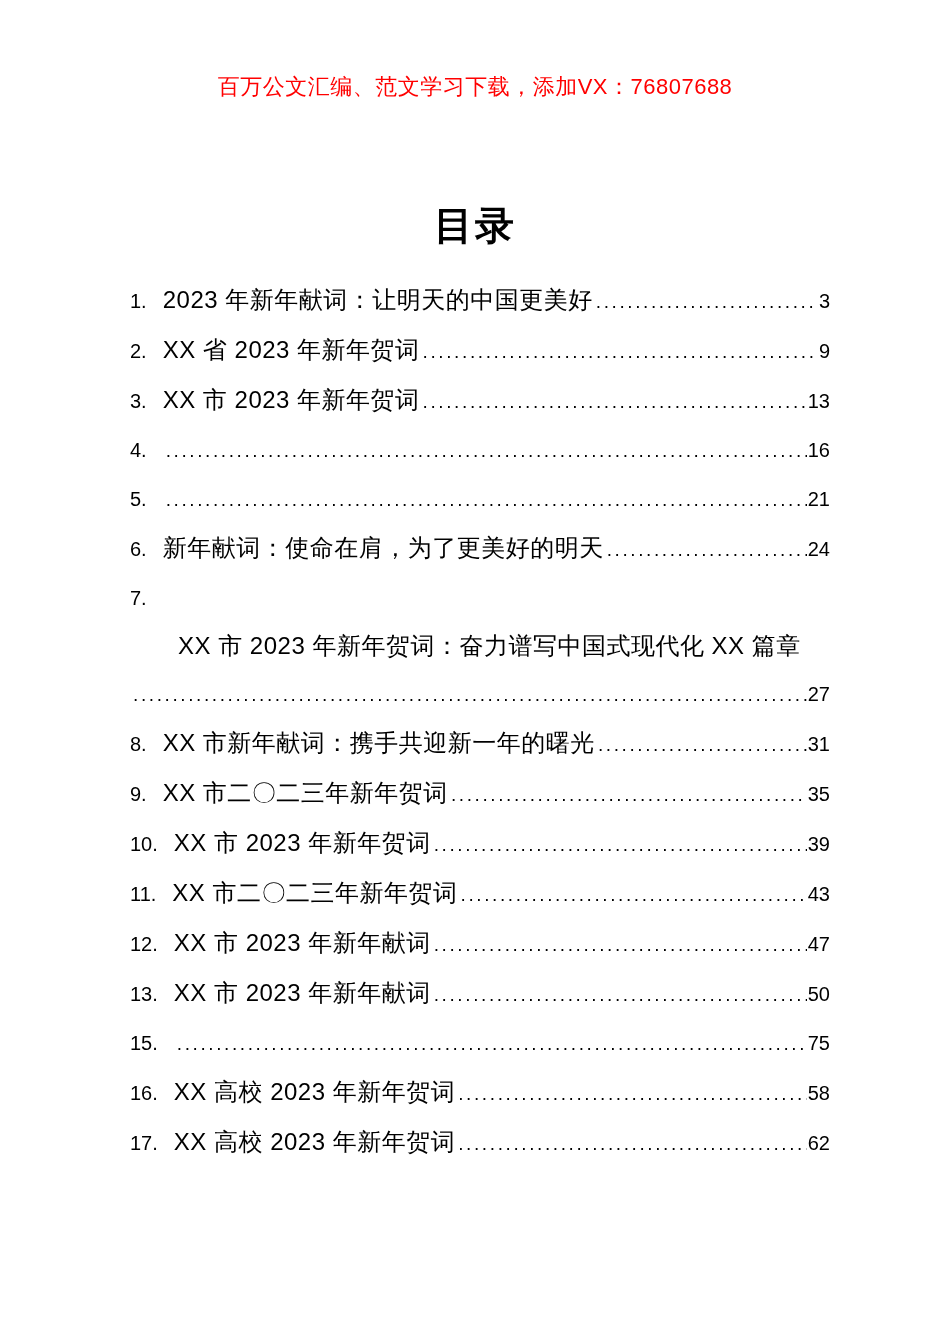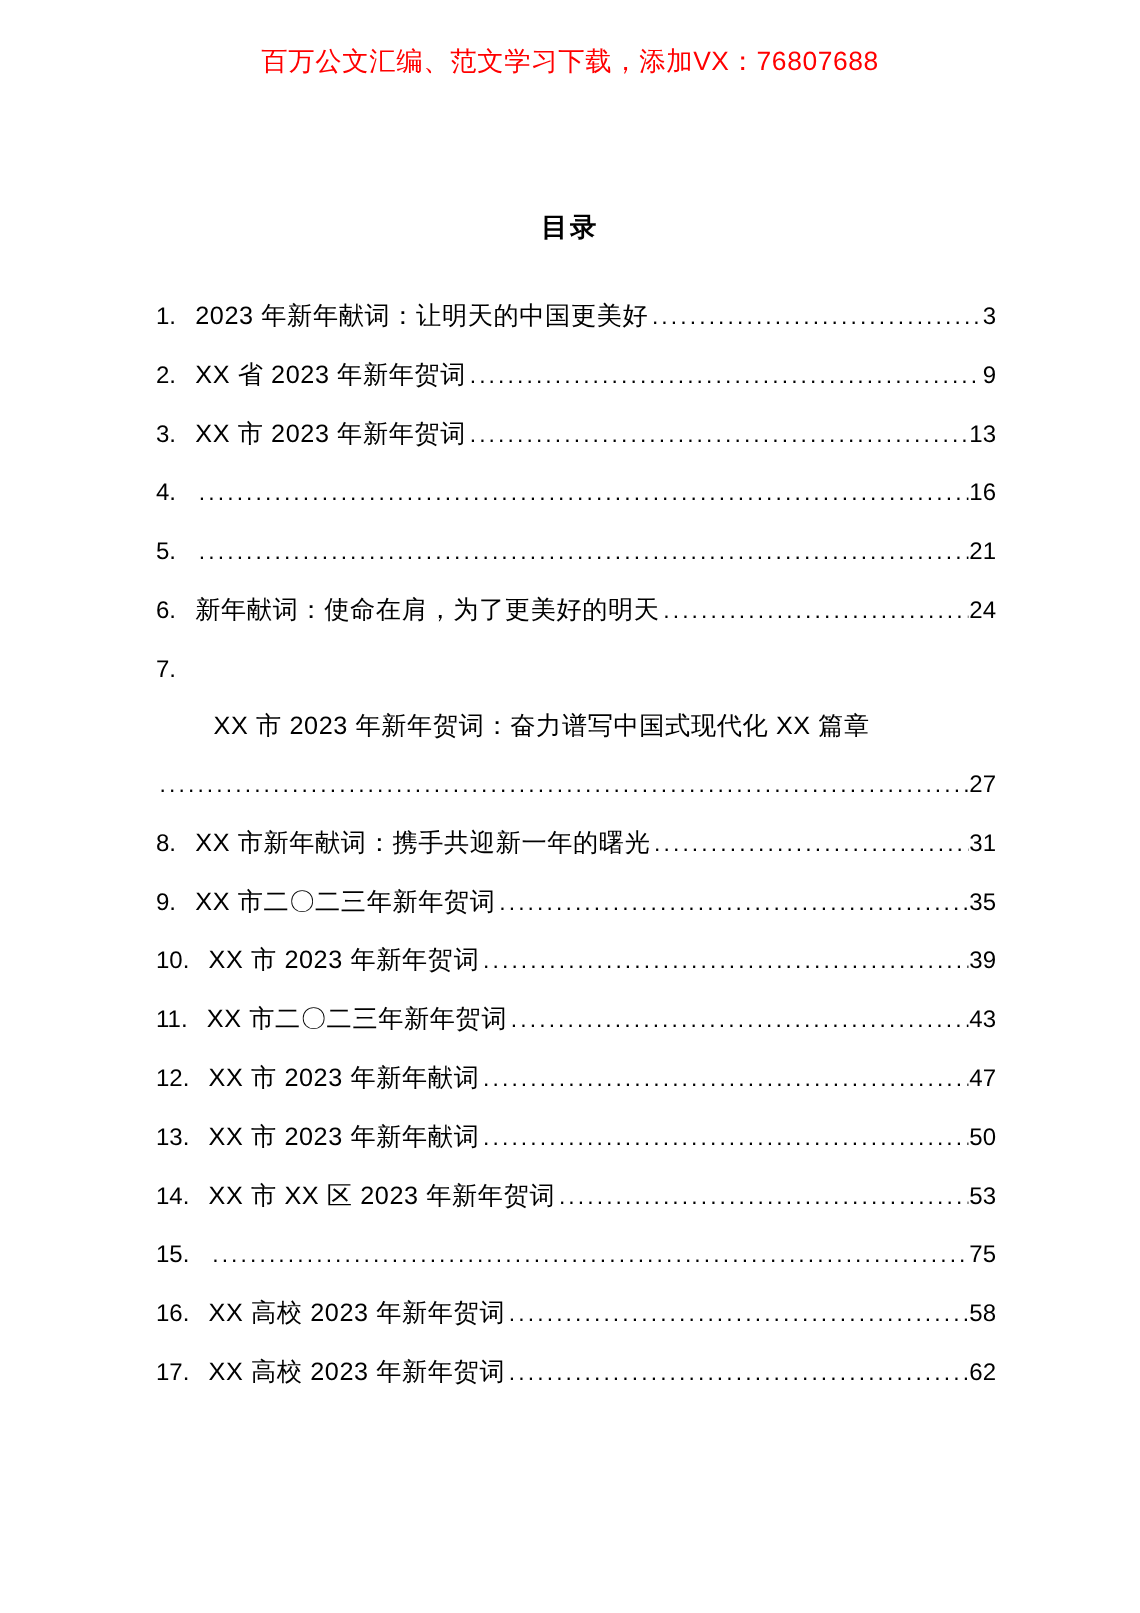--- a/index.html
+++ b/index.html
@@ -21,7 +21,7 @@
   }
   .notice {
     margin: 0;
-    padding-top: 38px;
+    padding-top: 74px;
     text-align: center;
     font-size: 22px;
     line-height: 26px;

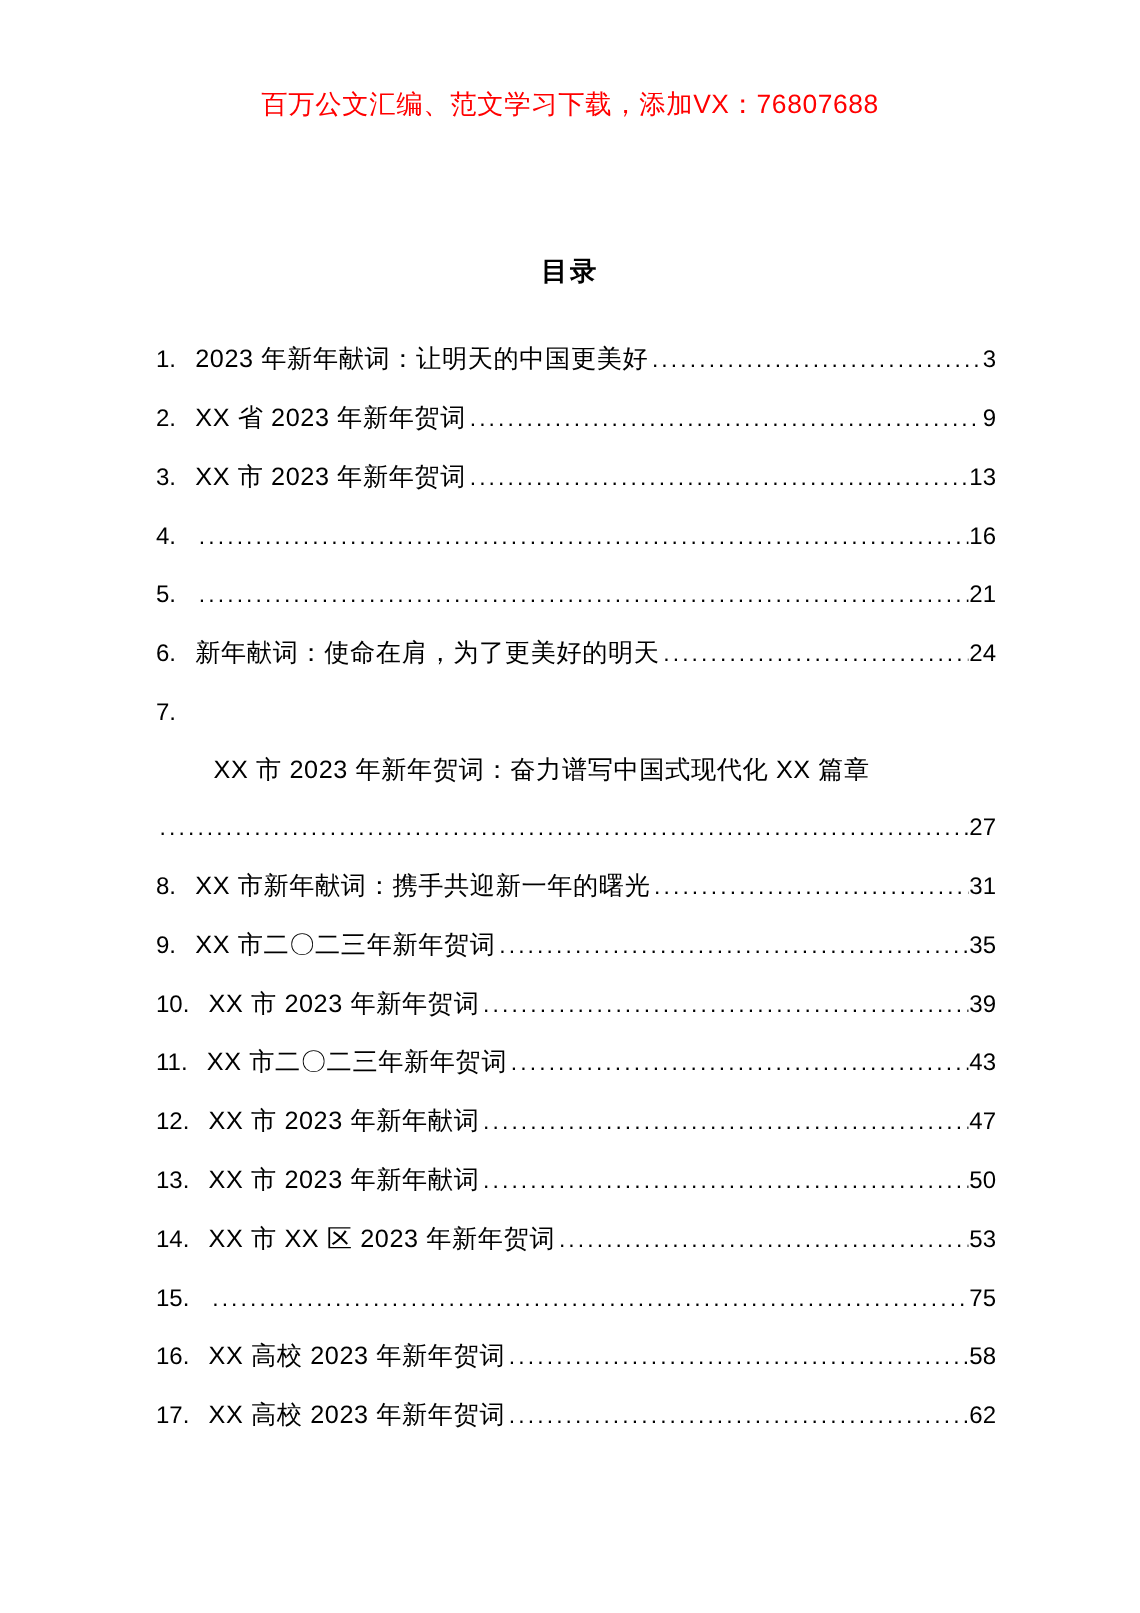--- a/index.html
+++ b/index.html
@@ -32,7 +32,7 @@
     margin: 0;
     margin-top: 106px;
     text-align: center;
-    font-size: 22px;
+    font-size: 39px;
     line-height: 40px;
     font-weight: bold;
     letter-spacing: 2px;

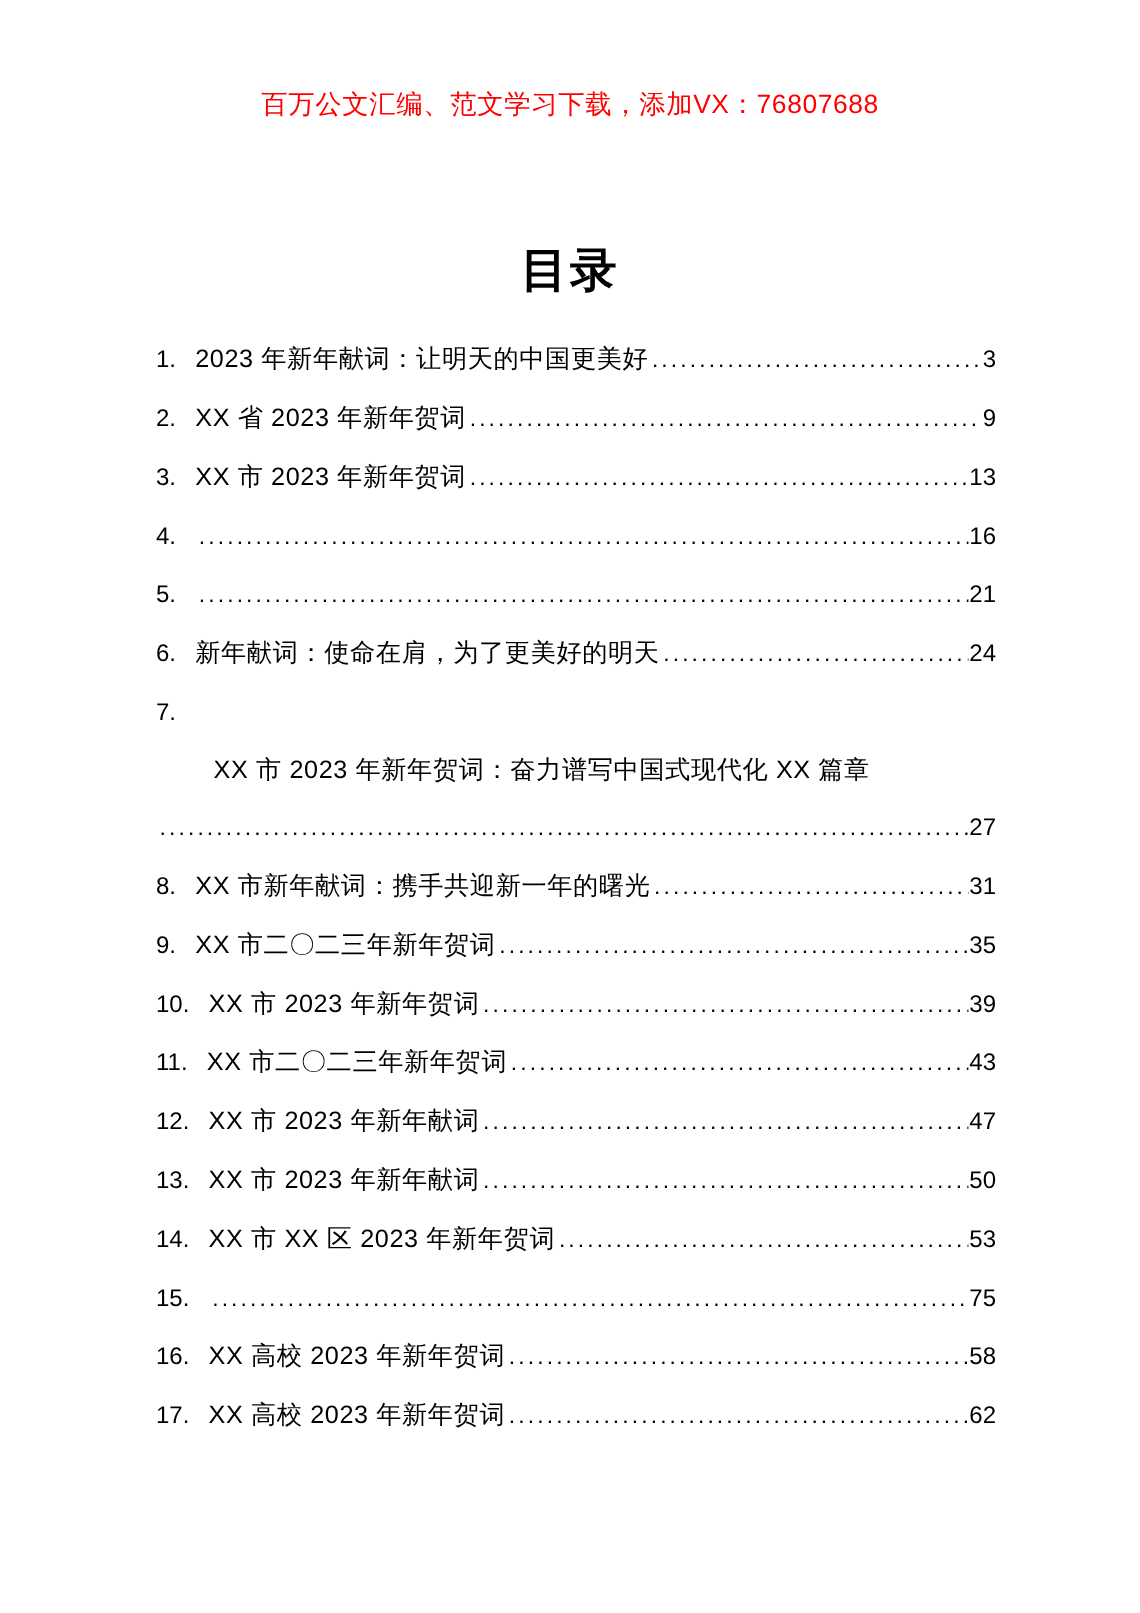--- a/index.html
+++ b/index.html
@@ -53,7 +53,7 @@
     white-space: pre;
   }
   .toc-title {
-    font-size: 21px;
+    font-size: 24px;
     white-space: nowrap;
     letter-spacing: 0.5px;
   }

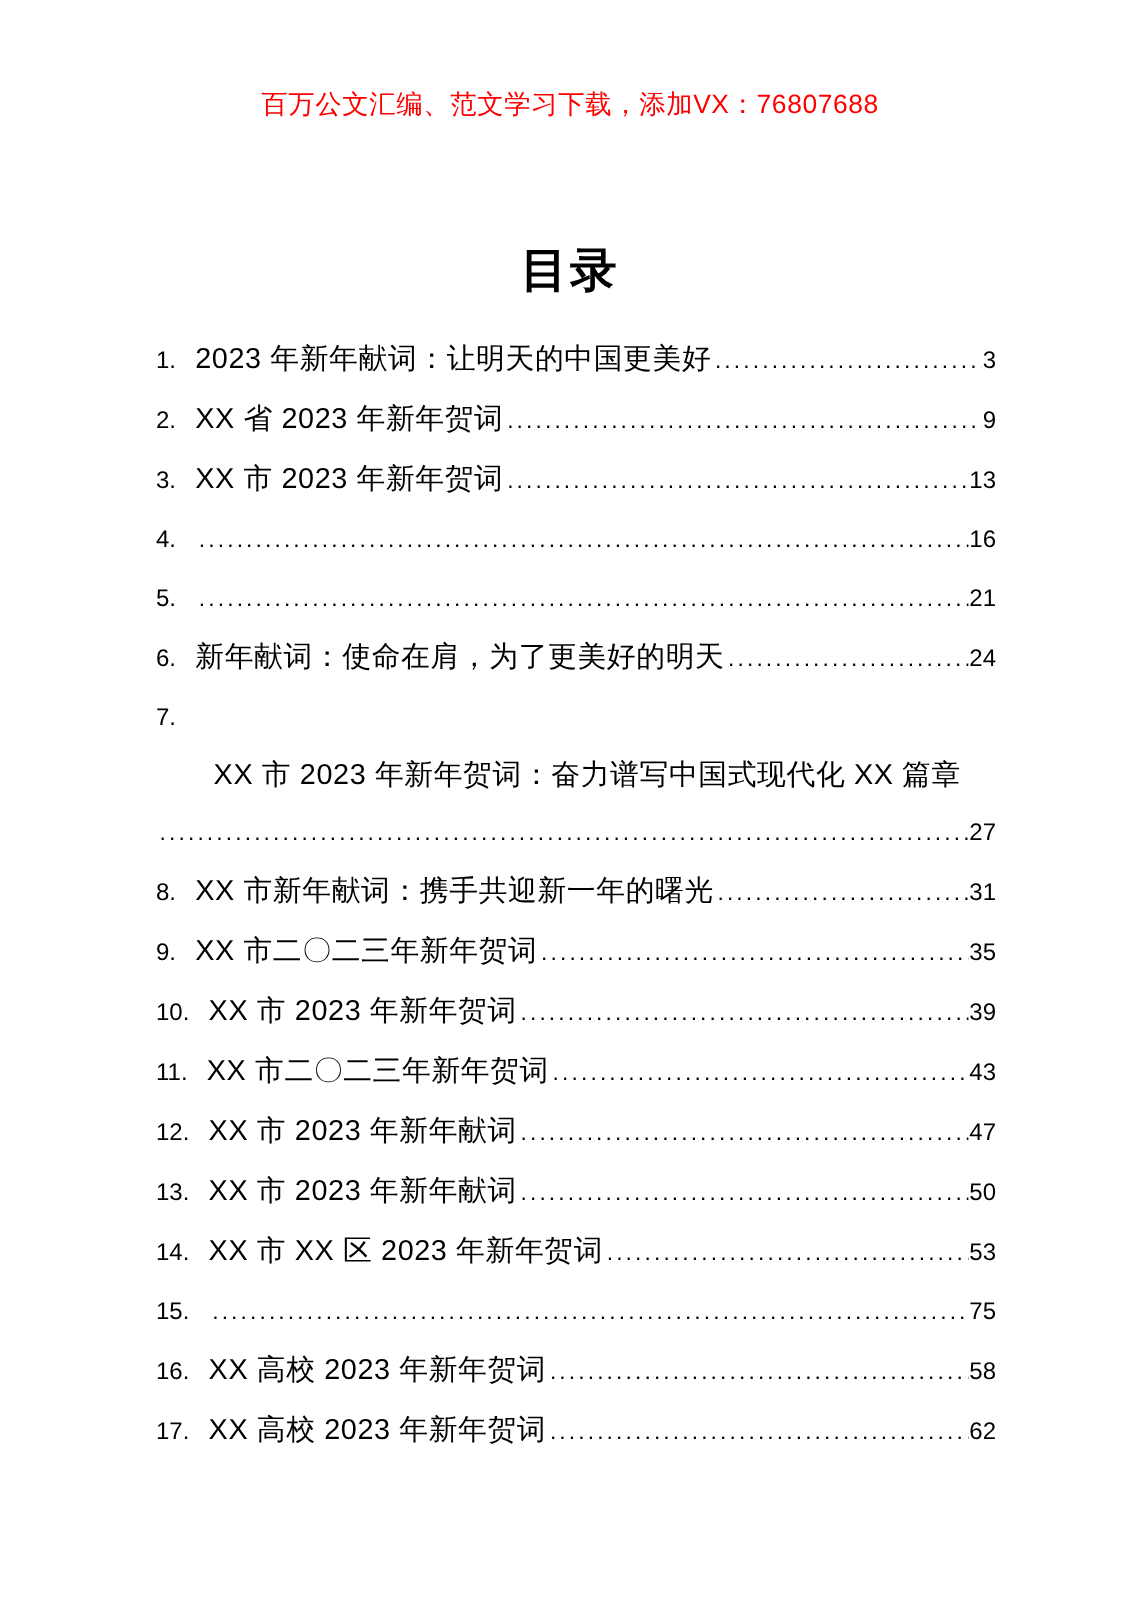--- a/index.html
+++ b/index.html
@@ -165,12 +165,6 @@
     <span class="toc-page">50</span>
   </div>
       <div class="toc-row">
-    <span class="toc-num">14.</span>
-    <span class="toc-title">XX 市 XX 区 2023 年新年贺词</span>
-    <span class="toc-leader"></span>
-    <span class="toc-page">53</span>
-  </div>
-      <div class="toc-row">
     <span class="toc-num">15.</span>
     <span class="toc-leader"></span>
     <span class="toc-page">75</span>

